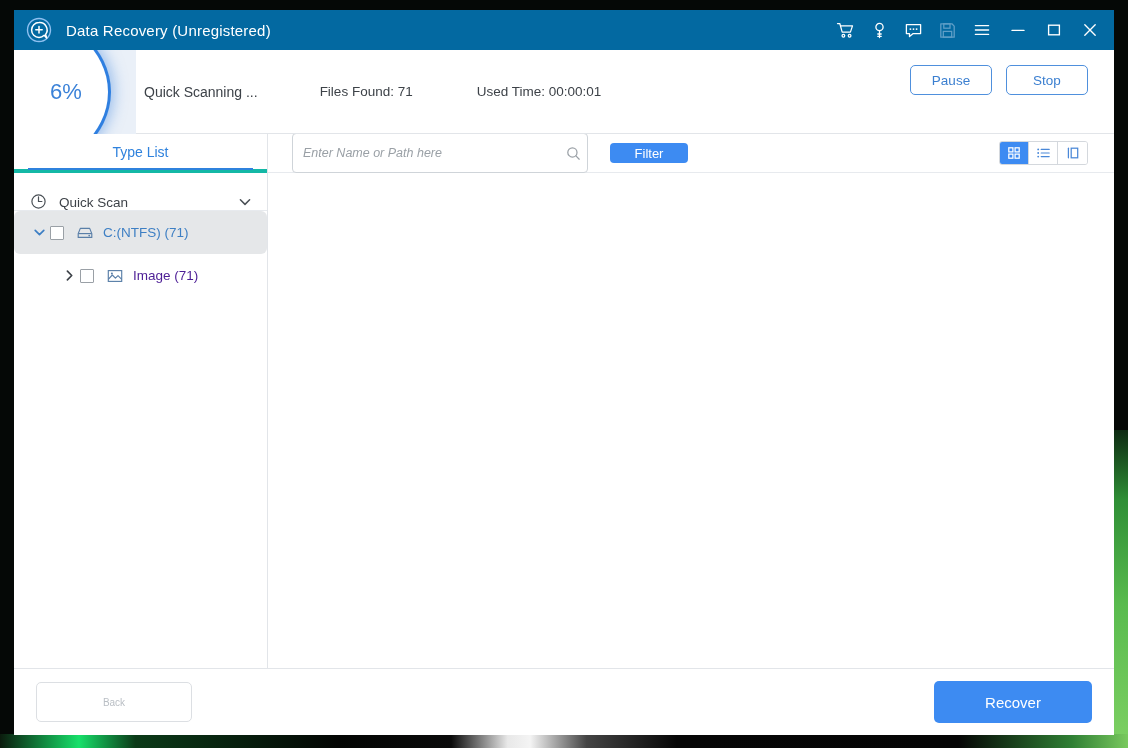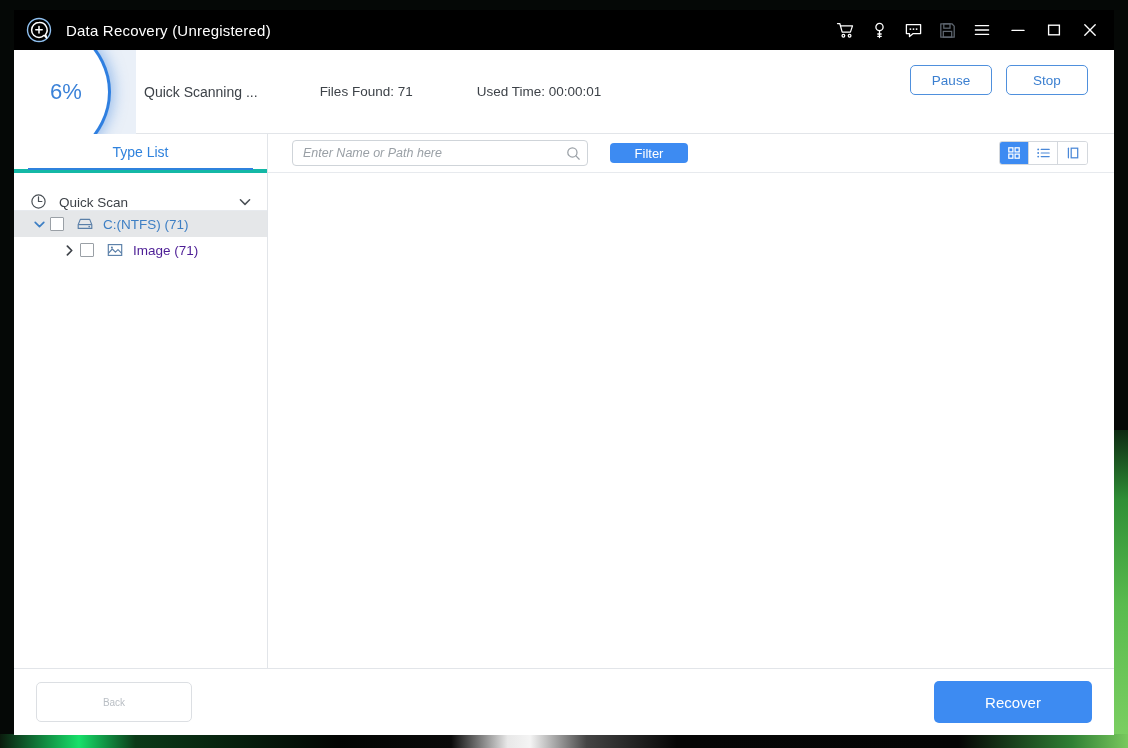--- a/index.html
+++ b/index.html
@@ -58,7 +58,7 @@
   
   .titlebar {
     height: 40px;
-    background: #000000;
+    background: #0369a1;
     display: flex;
     align-items: center;
     flex: 0 0 40px;

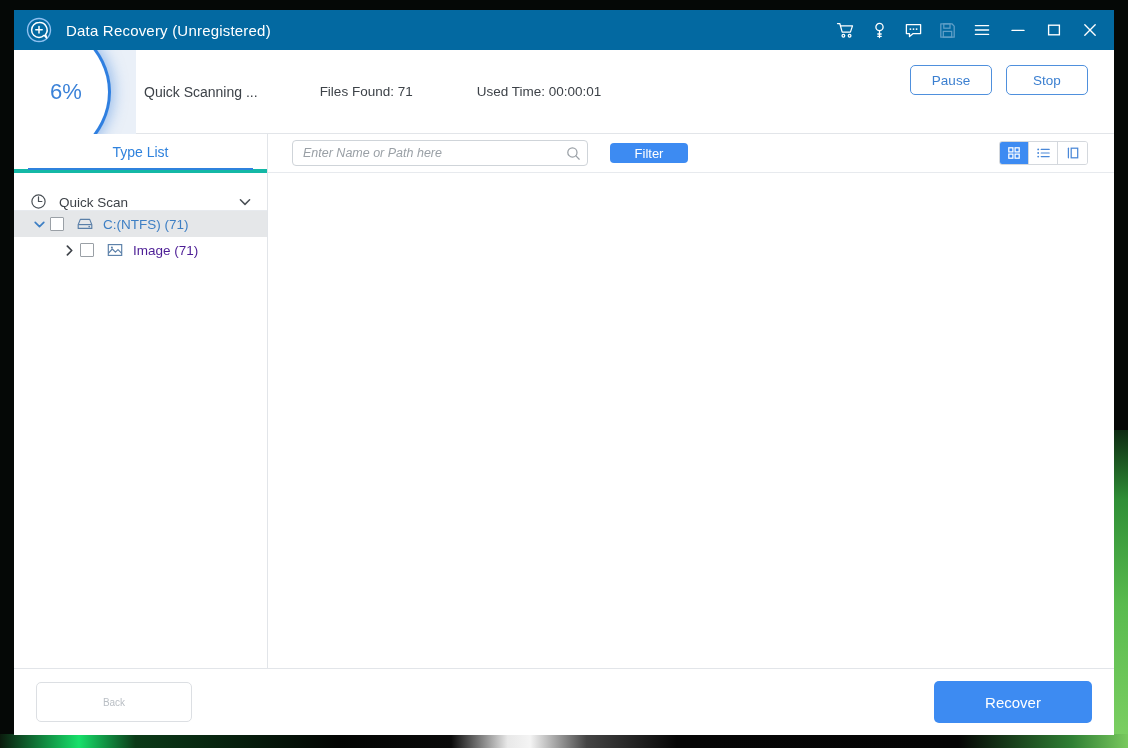--- a/index.html
+++ b/index.html
@@ -274,7 +274,7 @@
   }
   .search-box {
     width: 296px;
-    height: 26px;
+    height: 40px;
     border: 1px solid #cfd4d9;
     border-radius: 4px;
     background: #fff;

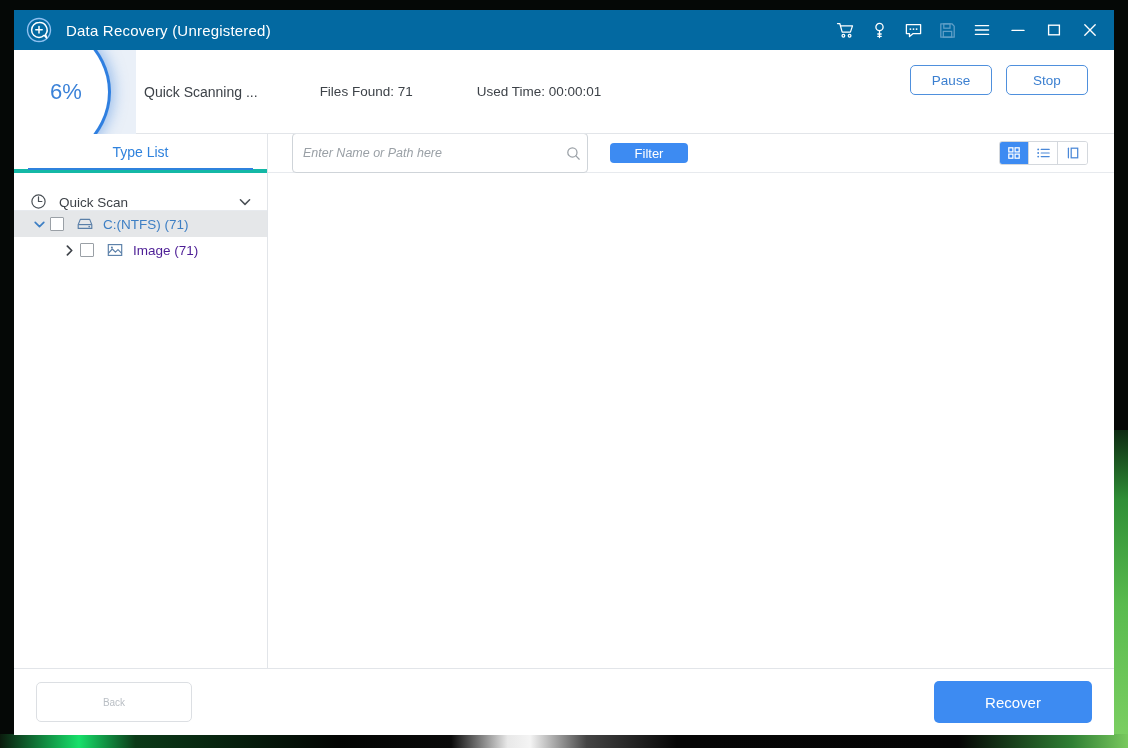--- a/index.html
+++ b/index.html
@@ -230,11 +230,12 @@
 
   .tree { flex: 1 1 auto; overflow: hidden; padding-top: 0; }
   .tree-row {
-    height: 26px;
+    height: 43px;
     display: flex;
     align-items: center;
     padding-right: 8px;
     cursor: pointer;
+    border-radius: 6px;
   }
   .tree-row.selected { background: #e5e7e9; }
   .tree-row .twisty {

